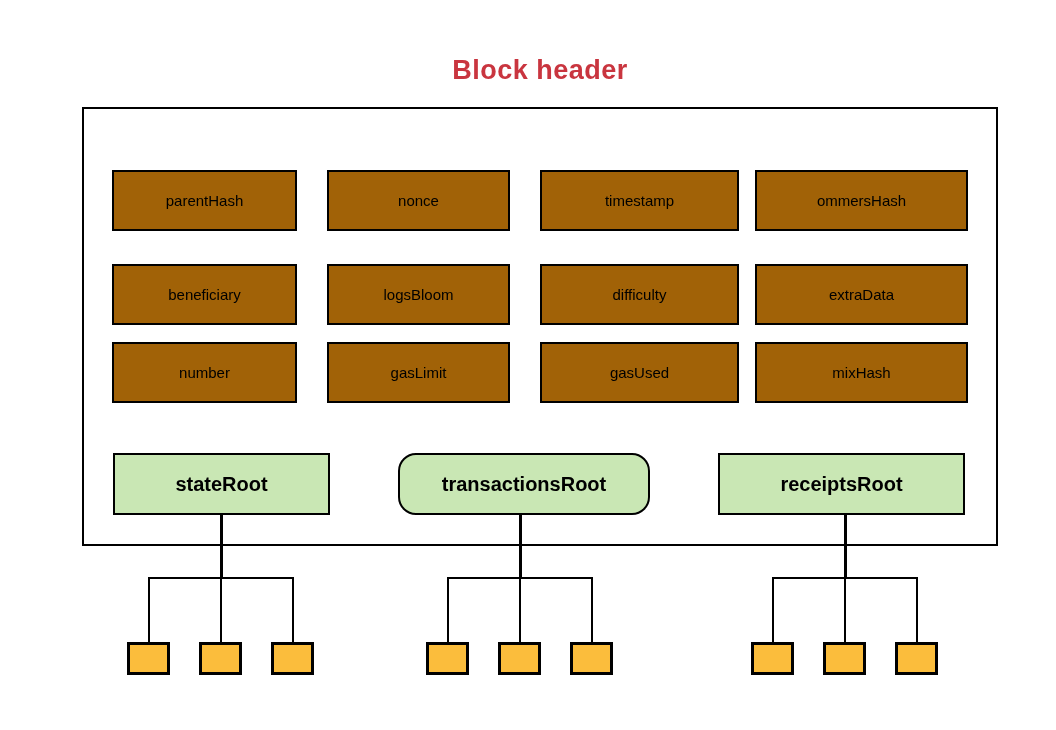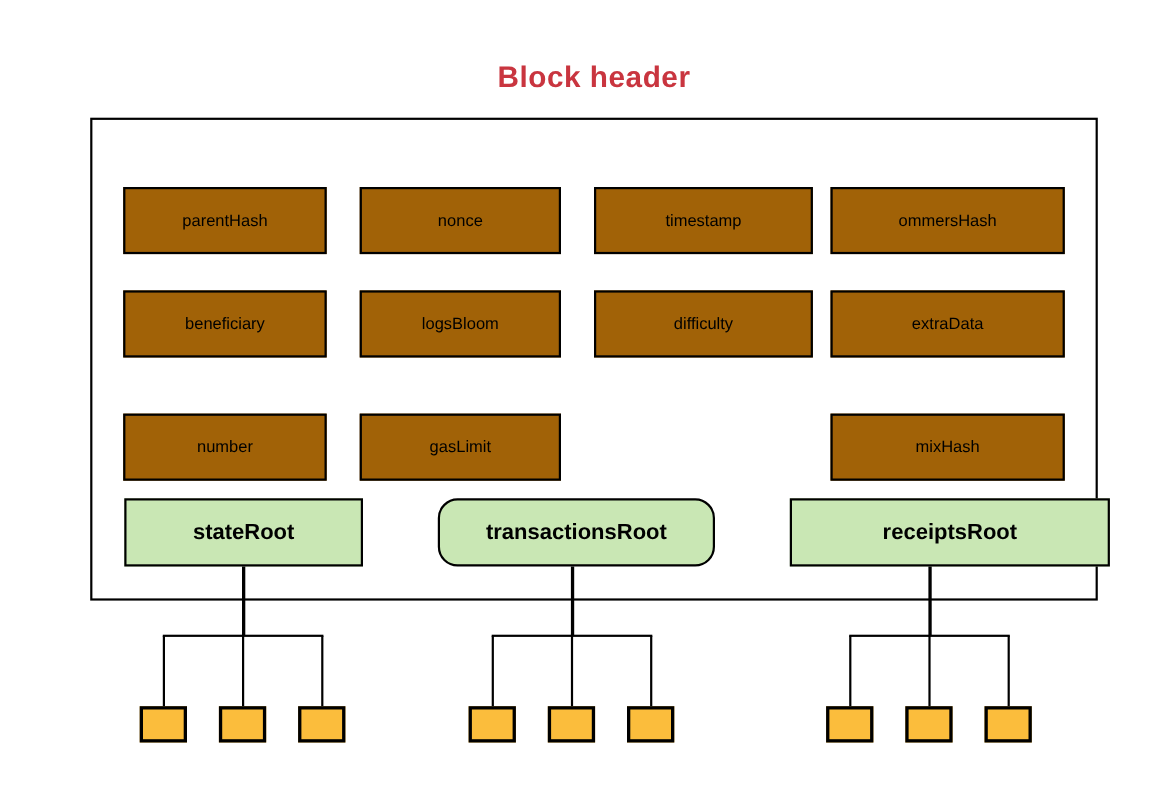--- a/index.html
+++ b/index.html
@@ -54,7 +54,7 @@
   .c3 { left: 755px; width: 213px; }
   .r0 { top: 170px; }
   .r1 { top: 264px; }
-  .r2 { top: 376px; }
+  .r2 { top: 342px; }
   .root-box {
     position: absolute;
     top: 453px;

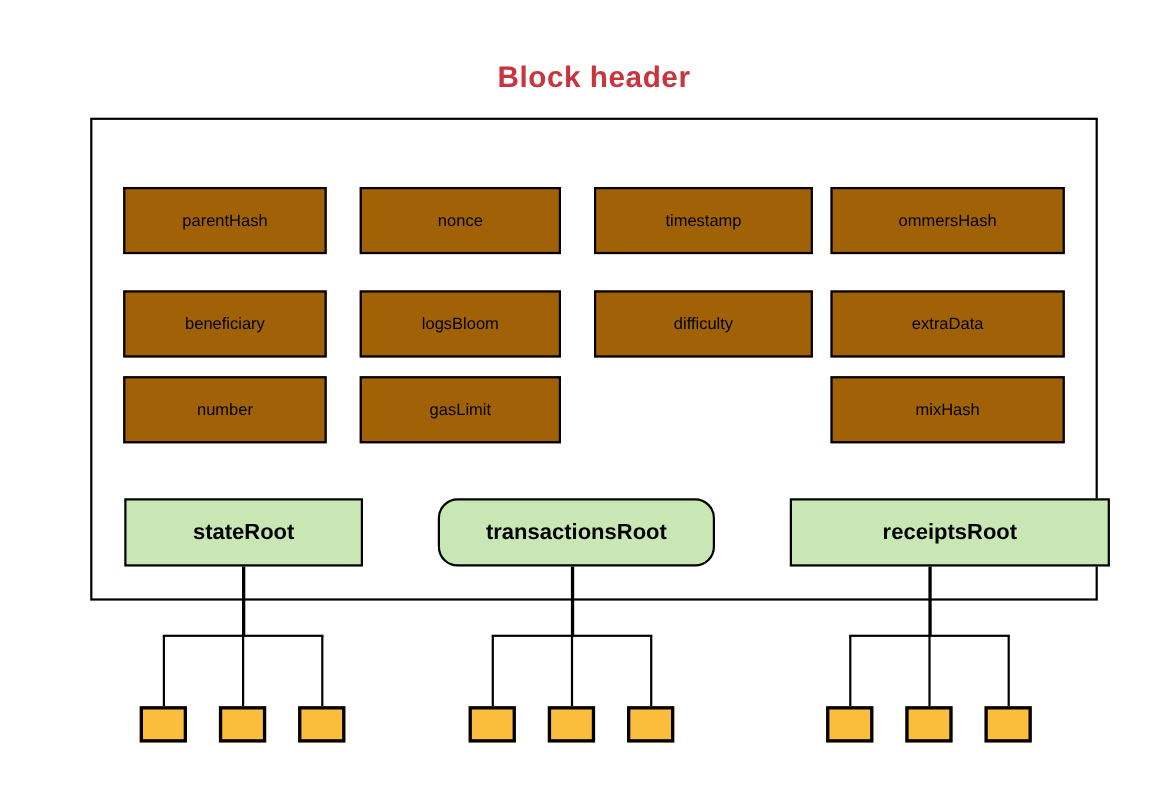--- a/index.html
+++ b/index.html
@@ -133,6 +133,9 @@
   <div class="field-box r2 c1">
     <span>gasLimit</span>
   </div>
+  <div class="field-box r2 c2">
+    <span>gasUsed</span>
+  </div>
   <div class="field-box r2 c3">
     <span>mixHash</span>
   </div>

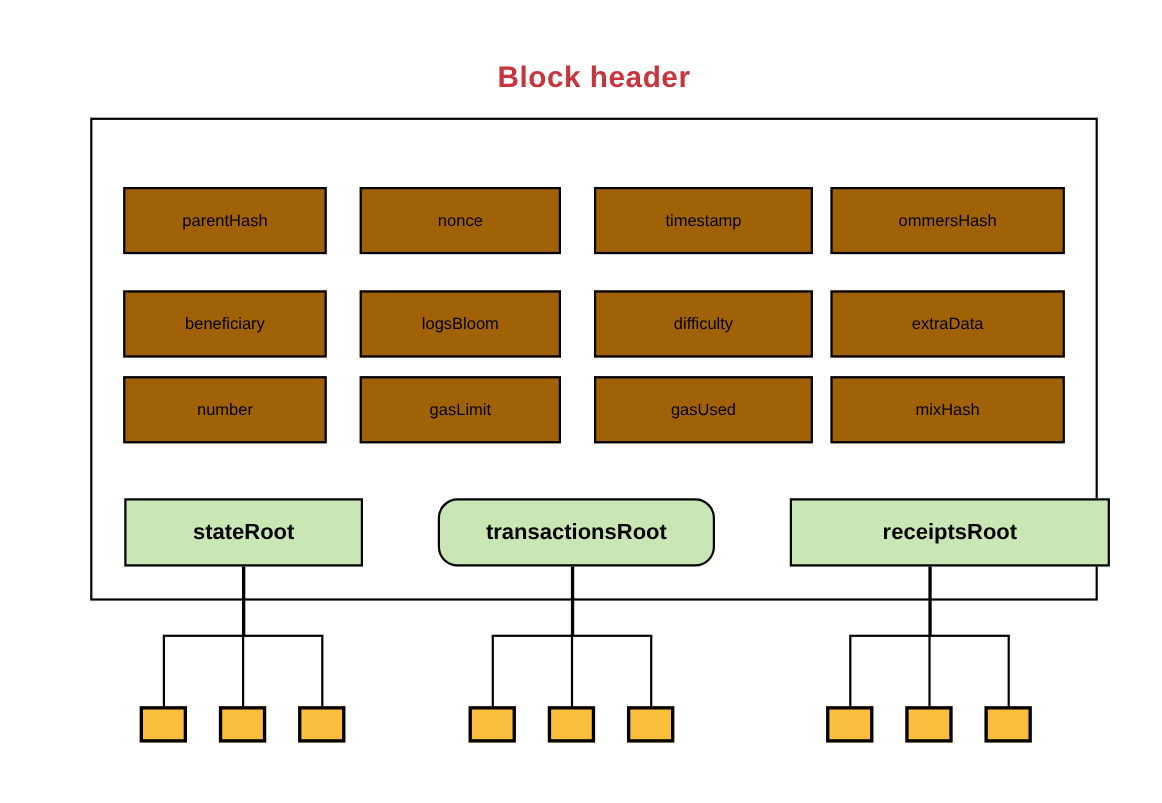--- a/index.html
+++ b/index.html
@@ -72,7 +72,7 @@
   }
   .root-state   { left: 113px; width: 217px; }
   .root-tx      { left: 398px; width: 252px; border-radius: 18px; }
-  .root-receipt { left: 718px; width: 291px; }
+  .root-receipt { left: 718px; width: 247px; }
   .line {
     position: absolute;
     background: #000000;

